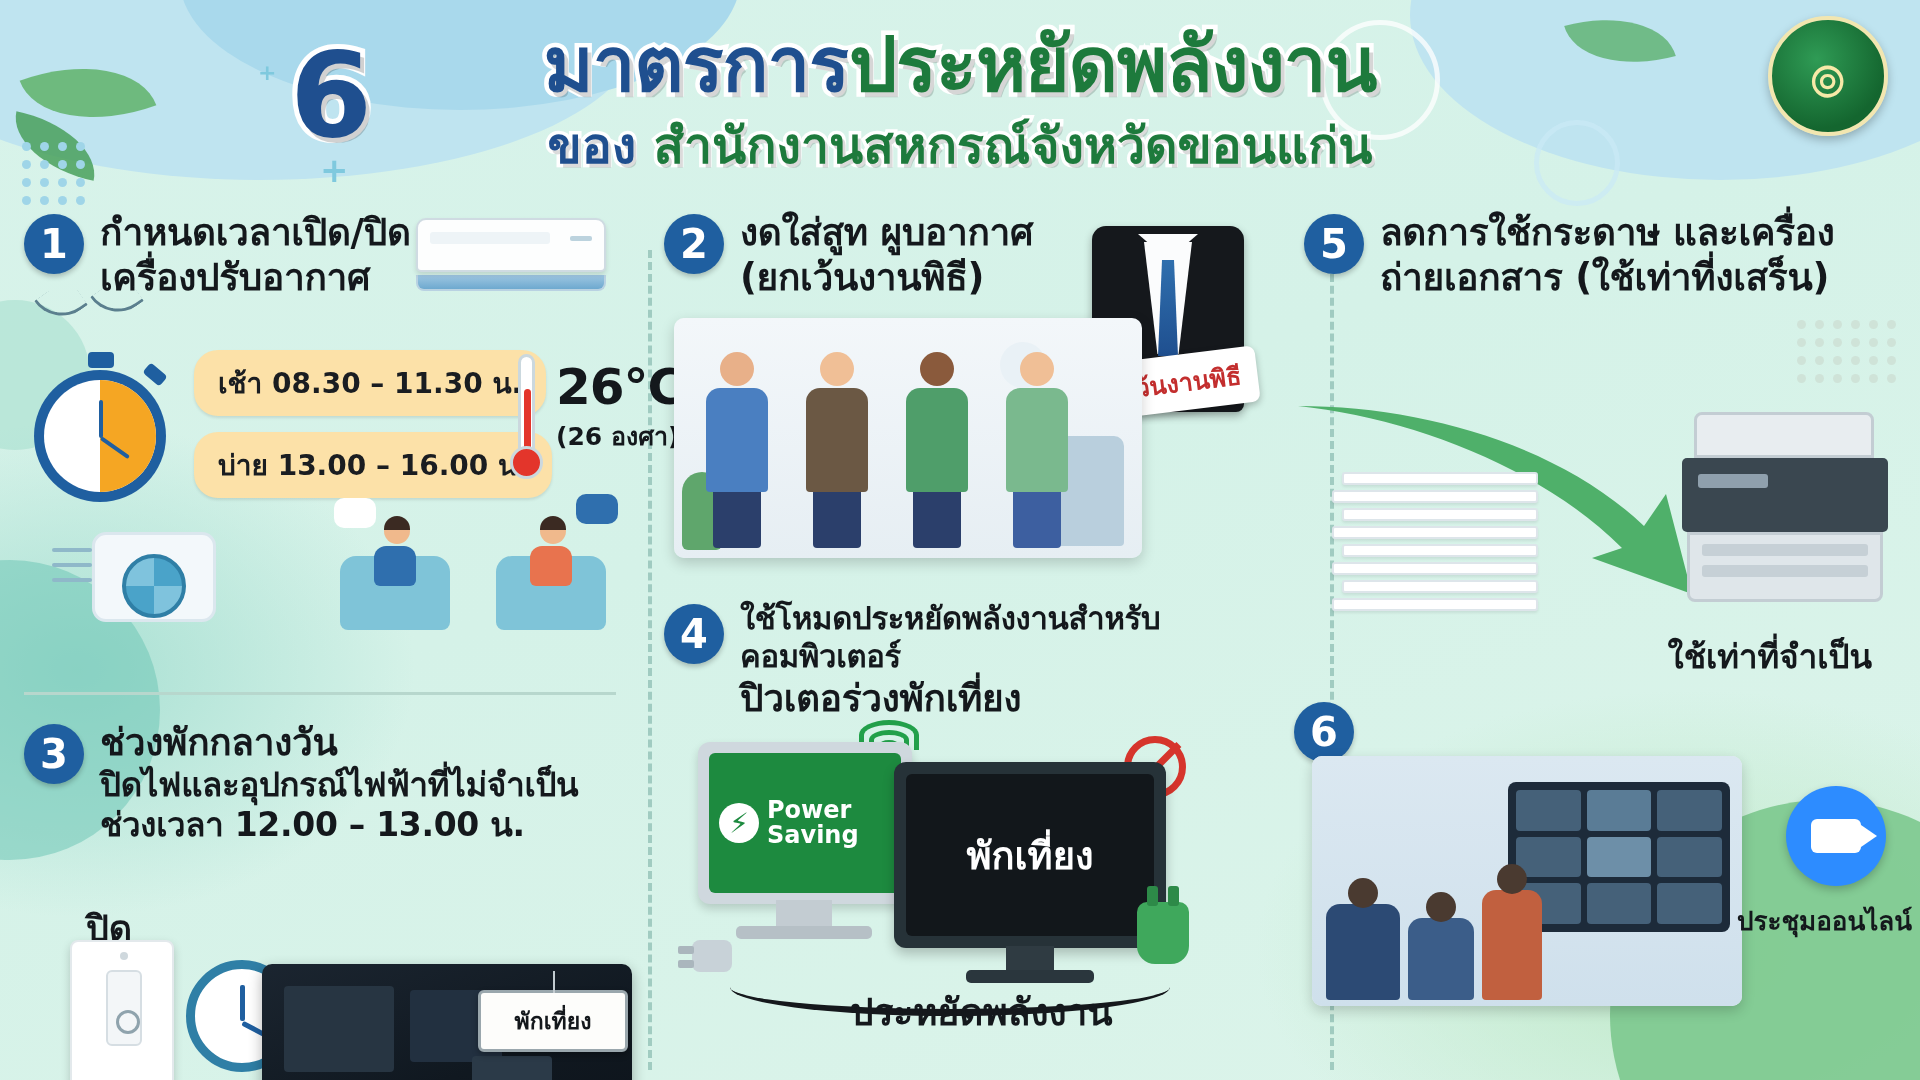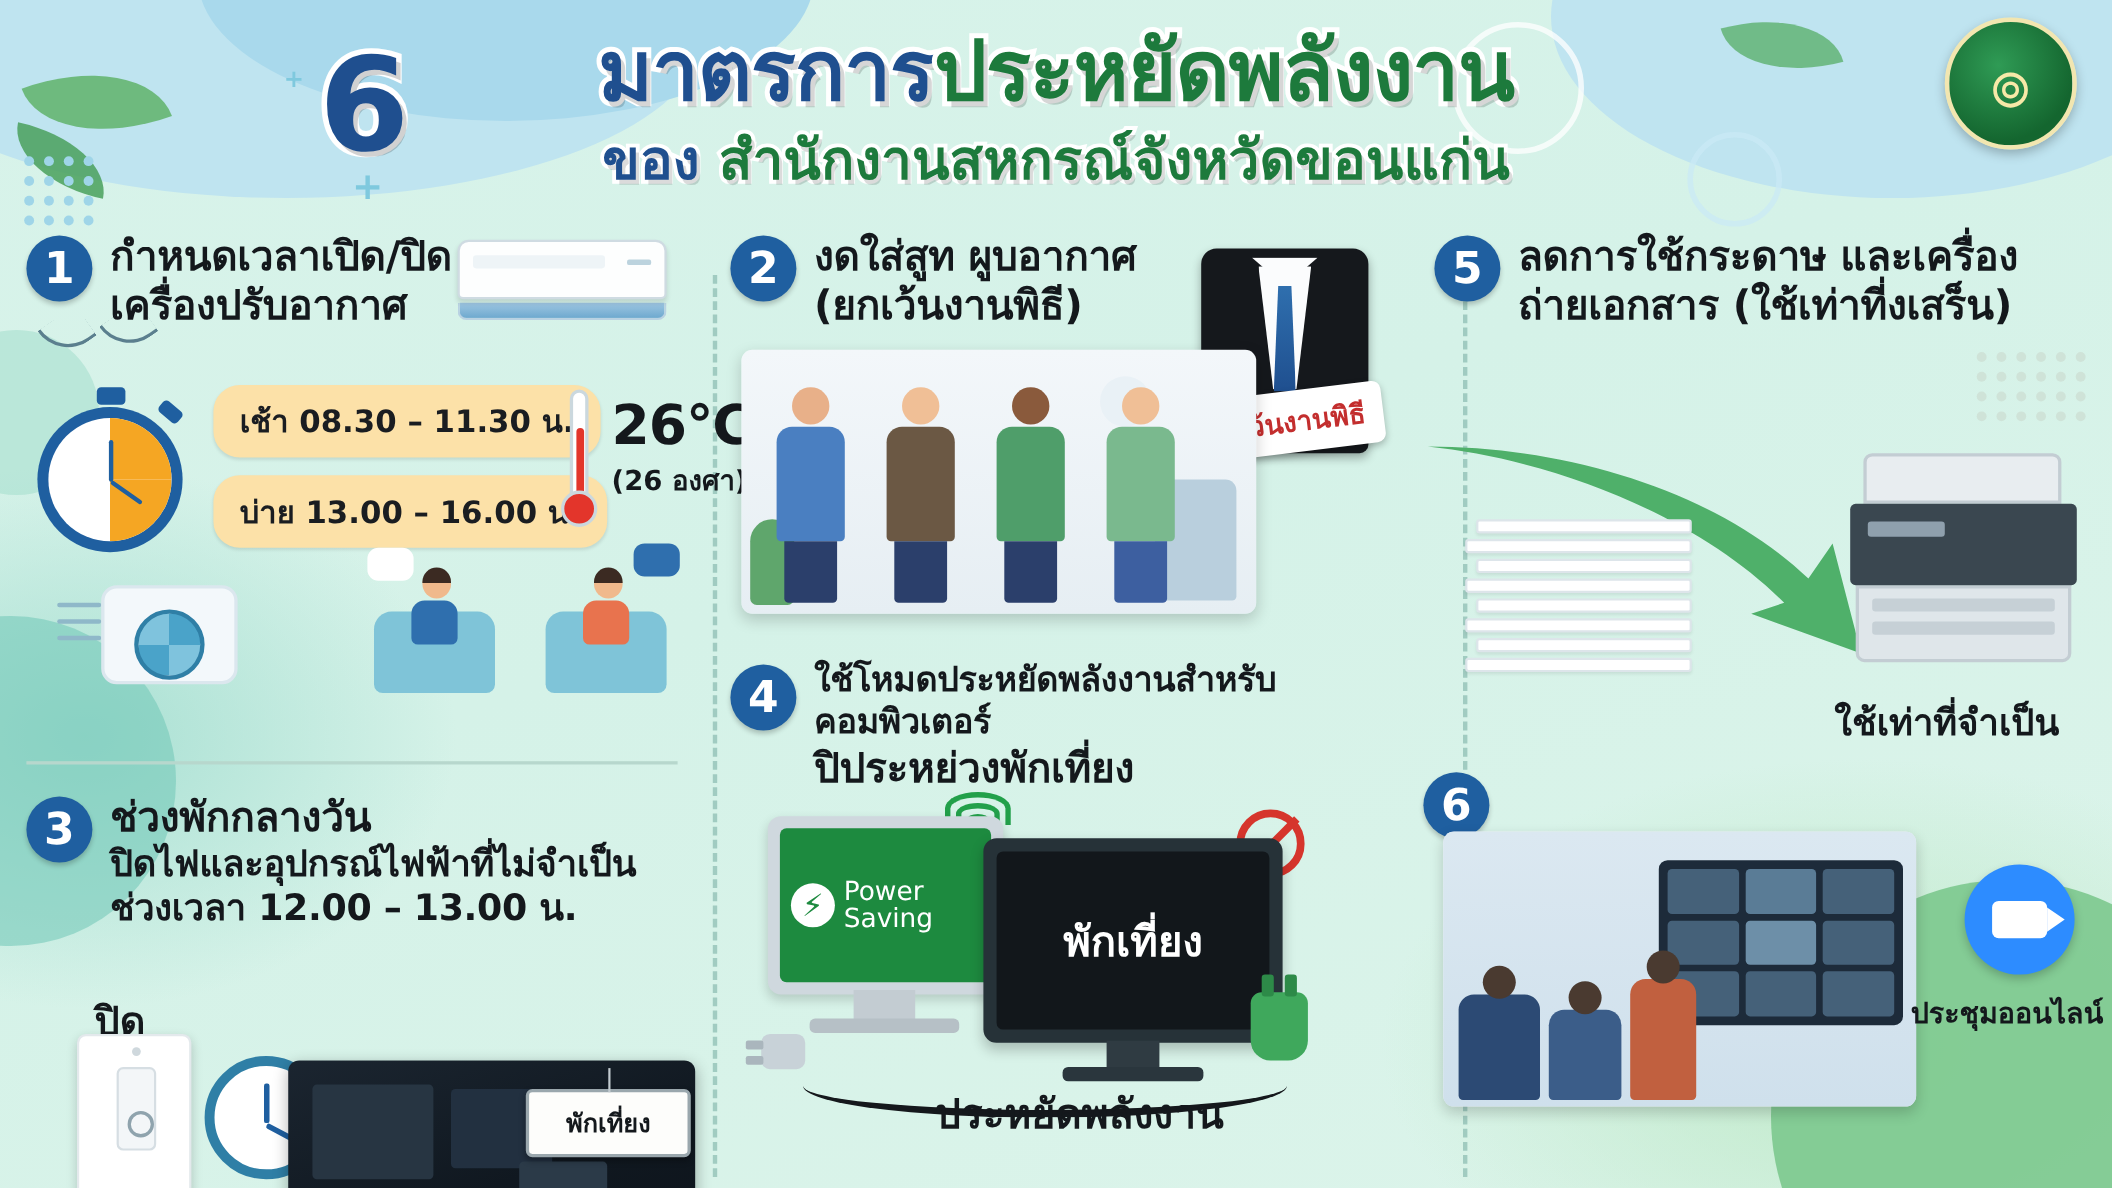--- a/index.html
+++ b/index.html
@@ -480,7 +480,7 @@
         <div class="num">4</div>
         <div class="htext">
           <span class="small">ใช้โหมดประหยัดพลังงานสำหรับคอมพิวเตอร์</span>
-          <span>ปิประหย่วงพักเที่ยง</span>
+          <span>ปิวเตอร่วงพักเที่ยง</span>
         </div>
       </div>
 

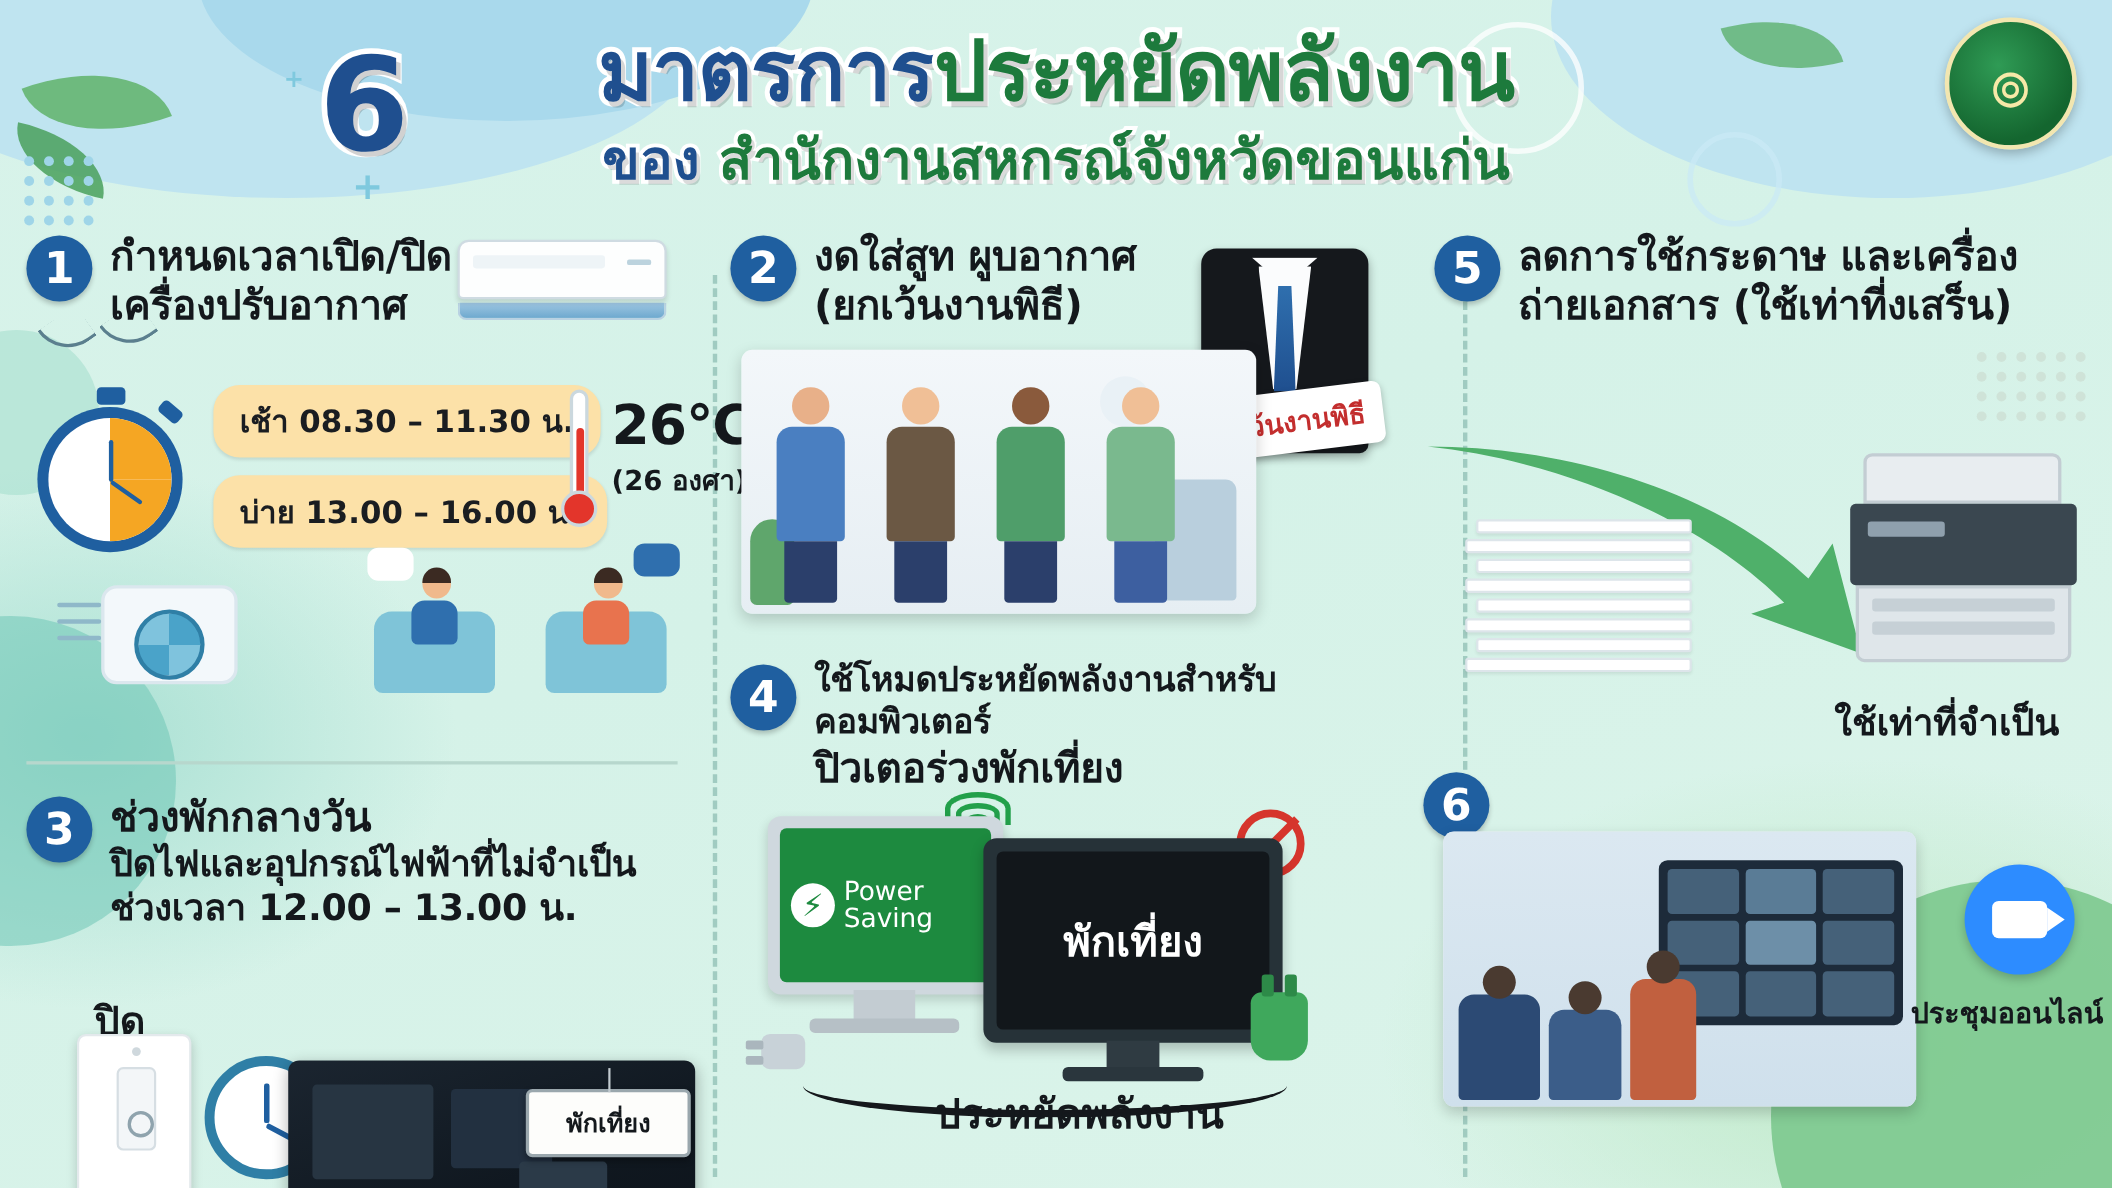--- a/index.html
+++ b/index.html
@@ -193,7 +193,7 @@
   .mon-green { position:absolute; left:18px; top:42px; width:214px; height:162px; background:#cfd8de; border-radius:12px; padding:11px; box-shadow:0 5px 10px rgba(0,0,0,.16); }
   .mon-green .screen { width:100%; height:100%; background:#1d8a3f; border-radius:6px; display:flex; align-items:center; gap:8px; padding:0 10px; }
   .ps-ico { width:40px; height:40px; border-radius:50%; background:#fff; display:flex; align-items:center; justify-content:center; color:#1d8a3f; font-size:28px; font-weight:800; }
-  .ps-txt { color:#fff; font-size:24px; font-weight:400; line-height:1.05; }
+  .ps-txt { color:#fff; font-size:24px; font-weight:700; line-height:1.05; }
   .mon-stand { position:absolute; left:96px; top:200px; width:56px; height:28px; background:#c3ccd2; }
   .mon-base { position:absolute; left:56px; top:226px; width:136px; height:13px; background:#b6c0c6; border-radius:5px; }
   .mon-dark { position:absolute; left:214px; top:62px; width:272px; height:186px; background:#263238; border-radius:12px; padding:12px; box-shadow:0 6px 12px rgba(0,0,0,.22); }

